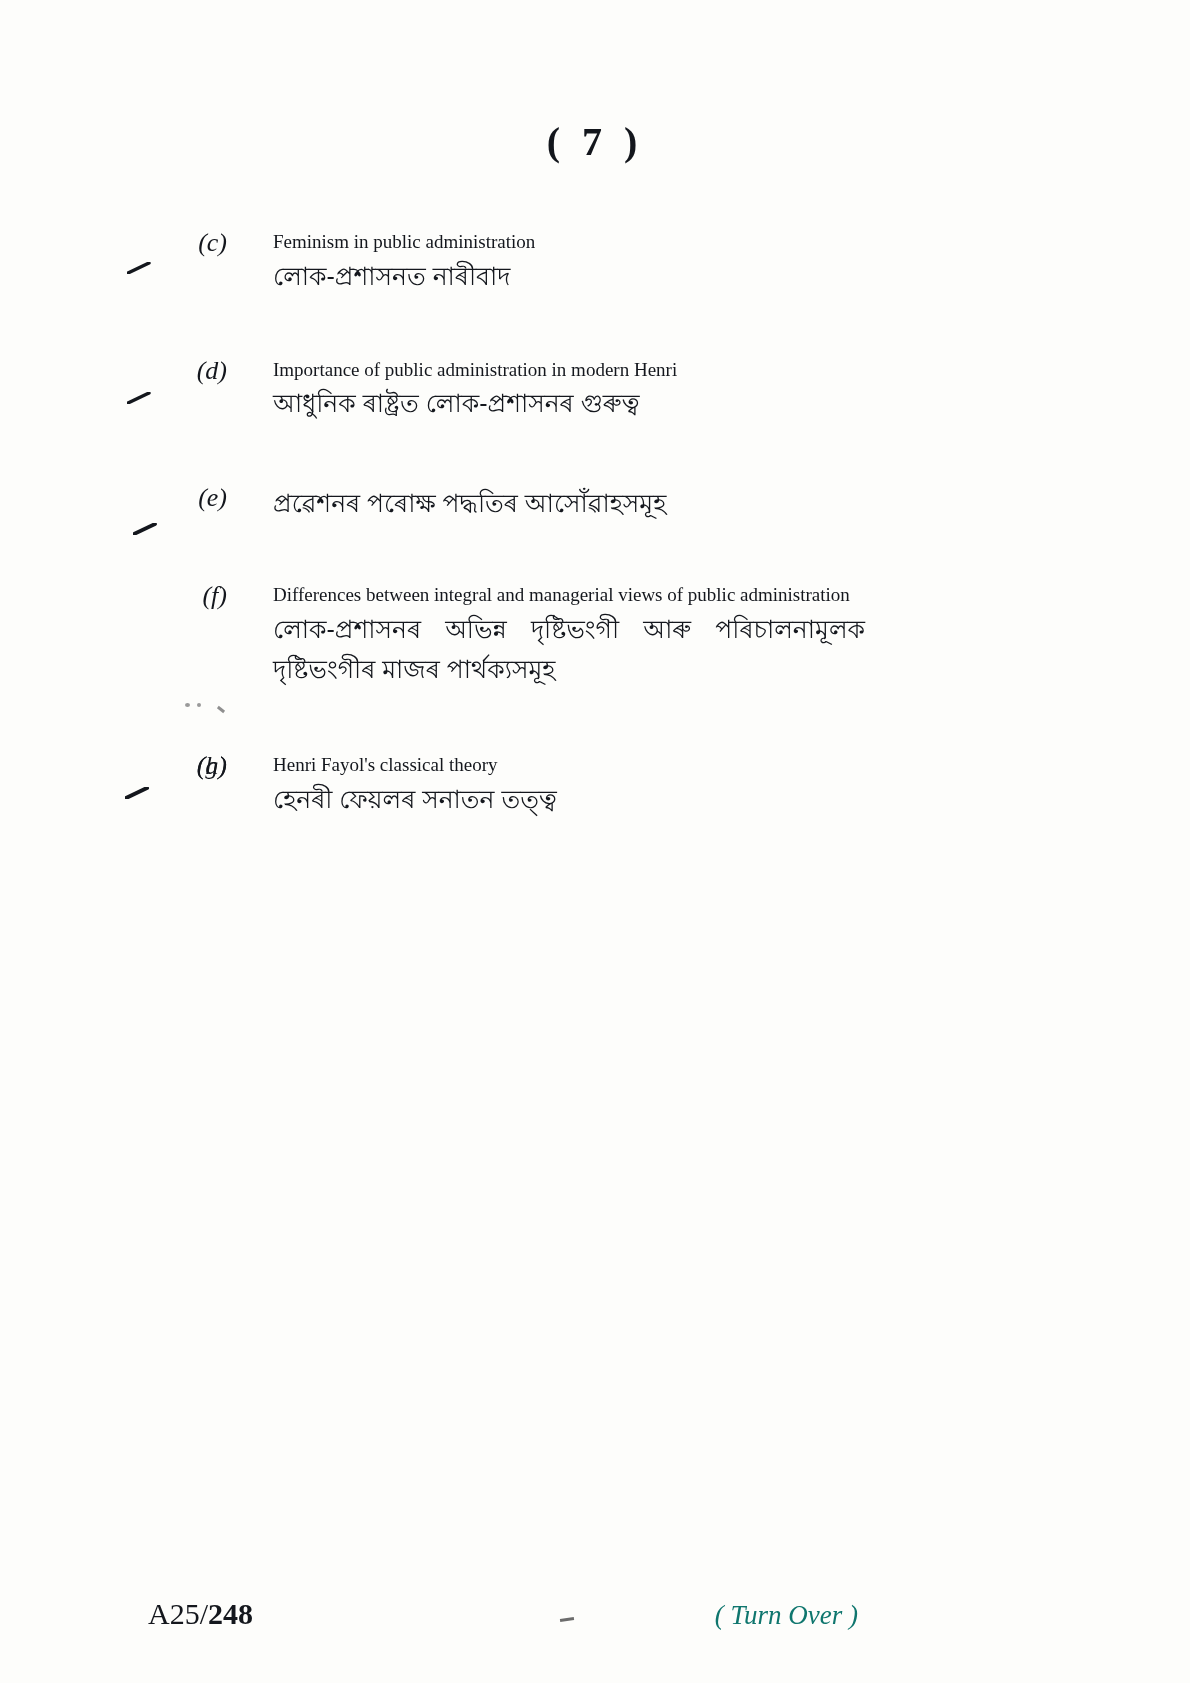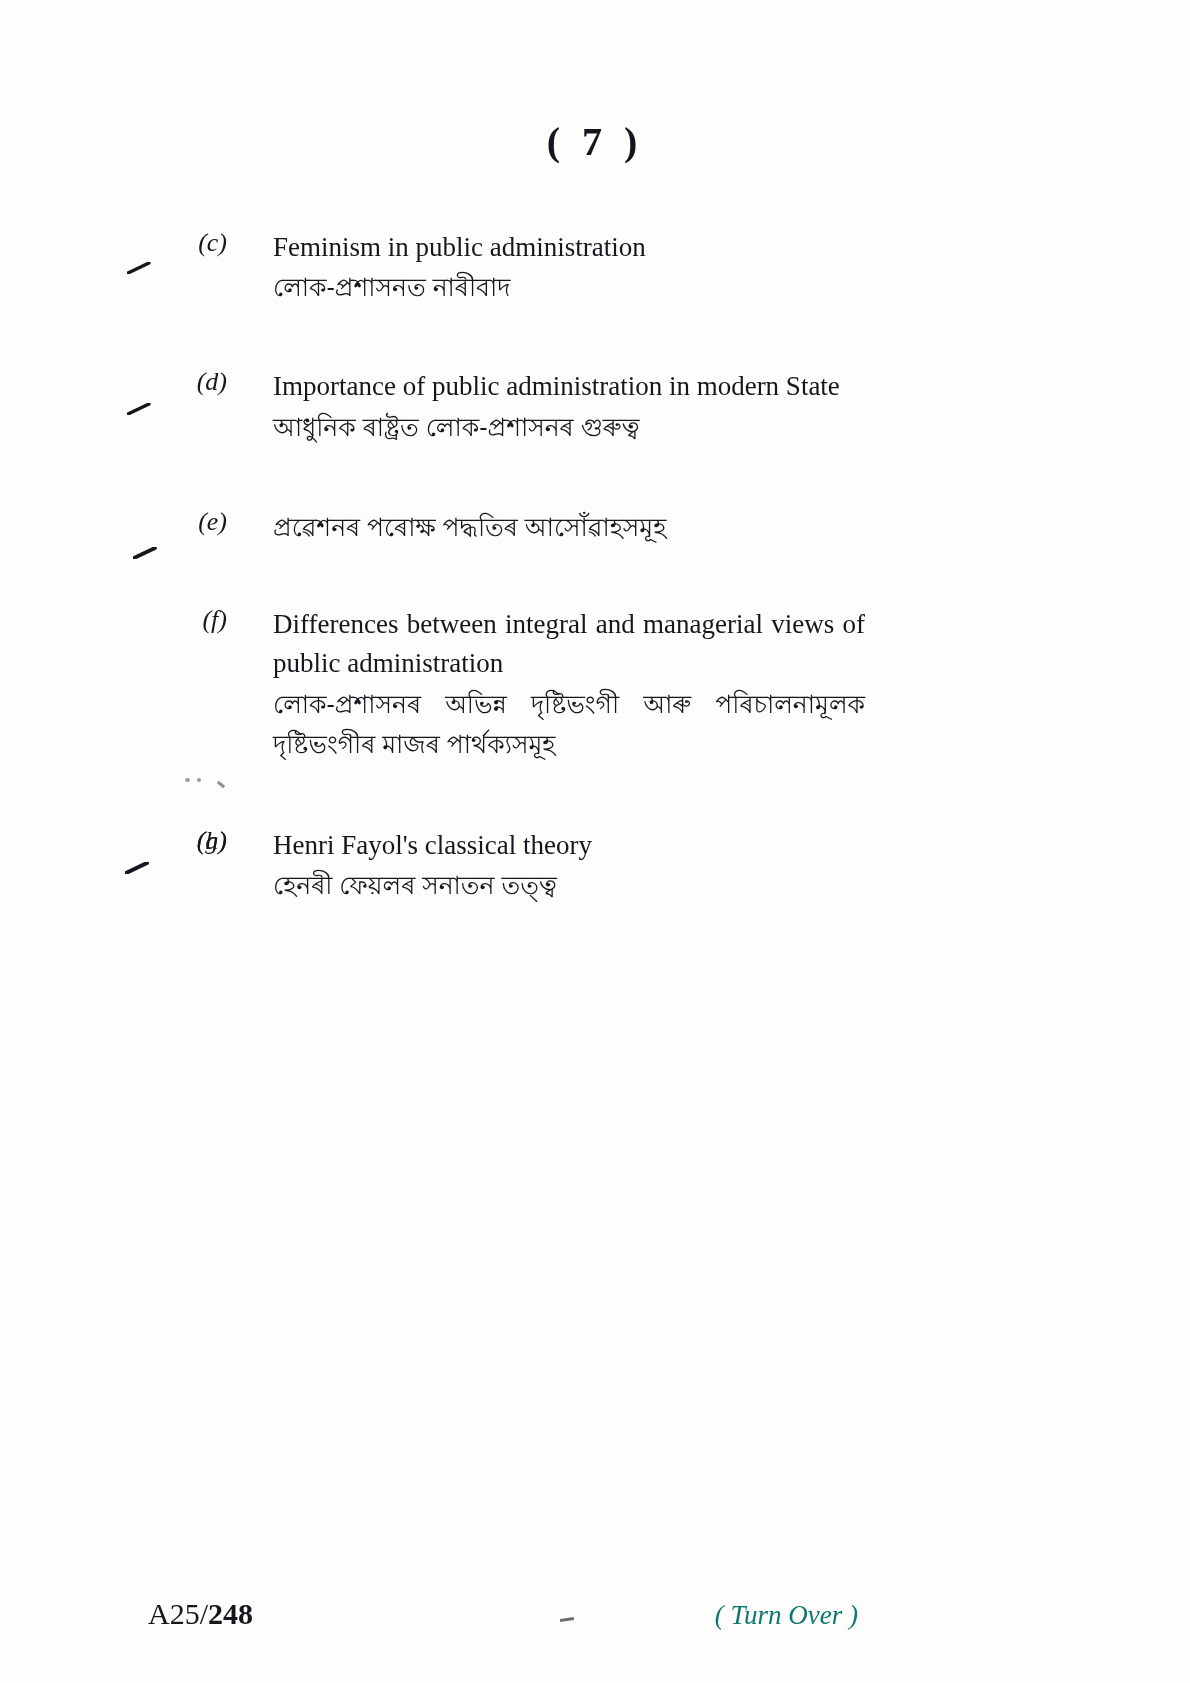--- a/index.html
+++ b/index.html
@@ -65,7 +65,7 @@
   }
 
   .en {
-    font-size: 27px;
+    font-size: 19px;
     line-height: 1.46;
     text-align: justify;
     text-justify: inter-word;

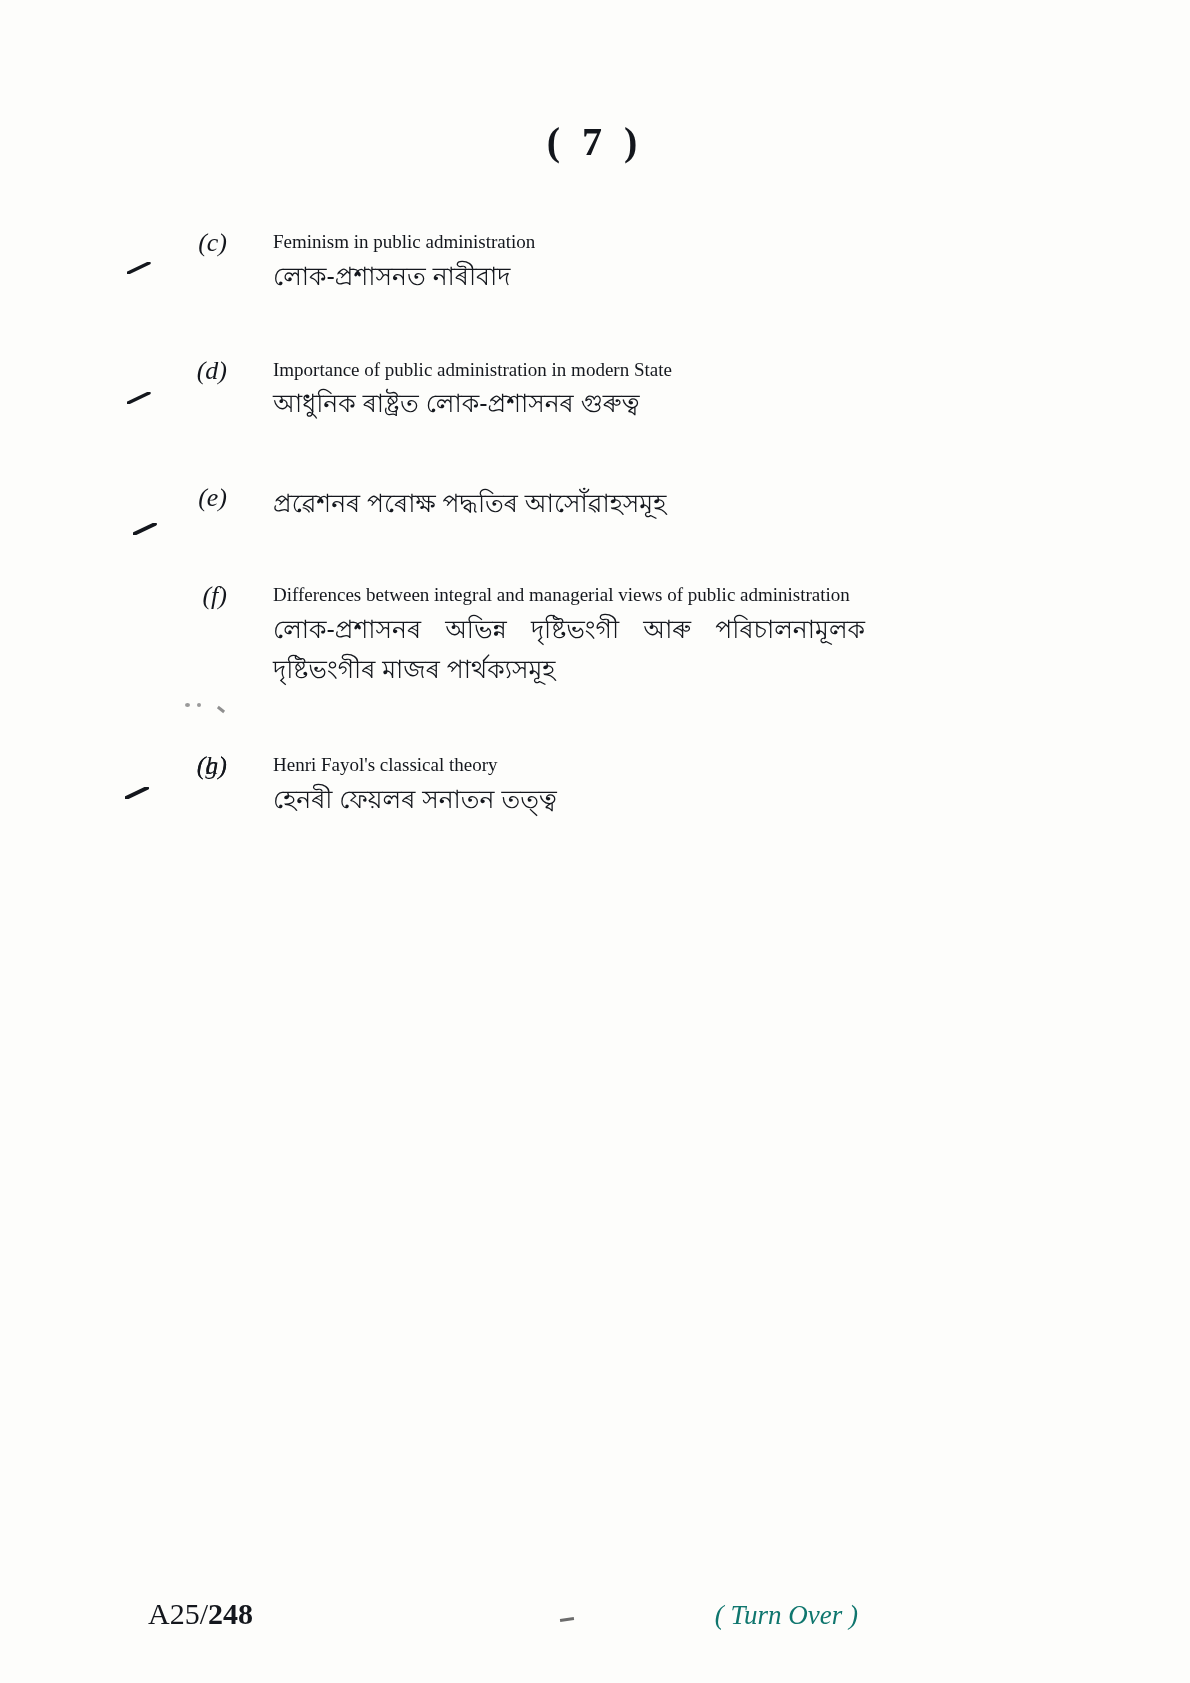--- a/index.html
+++ b/index.html
@@ -163,7 +163,7 @@
       </svg>
       <div class="marker">(d)</div>
       <div class="bodycol">
-        <div class="en">Importance of public administration in modern State</div>
+        <div class="en">Importance of public administration in modern Henri</div>
         <div class="as nojust">আধুনিক ৰাষ্ট্ৰত লোক-প্ৰশাসনৰ গুৰুত্ব</div>
       </div>
     </div>

